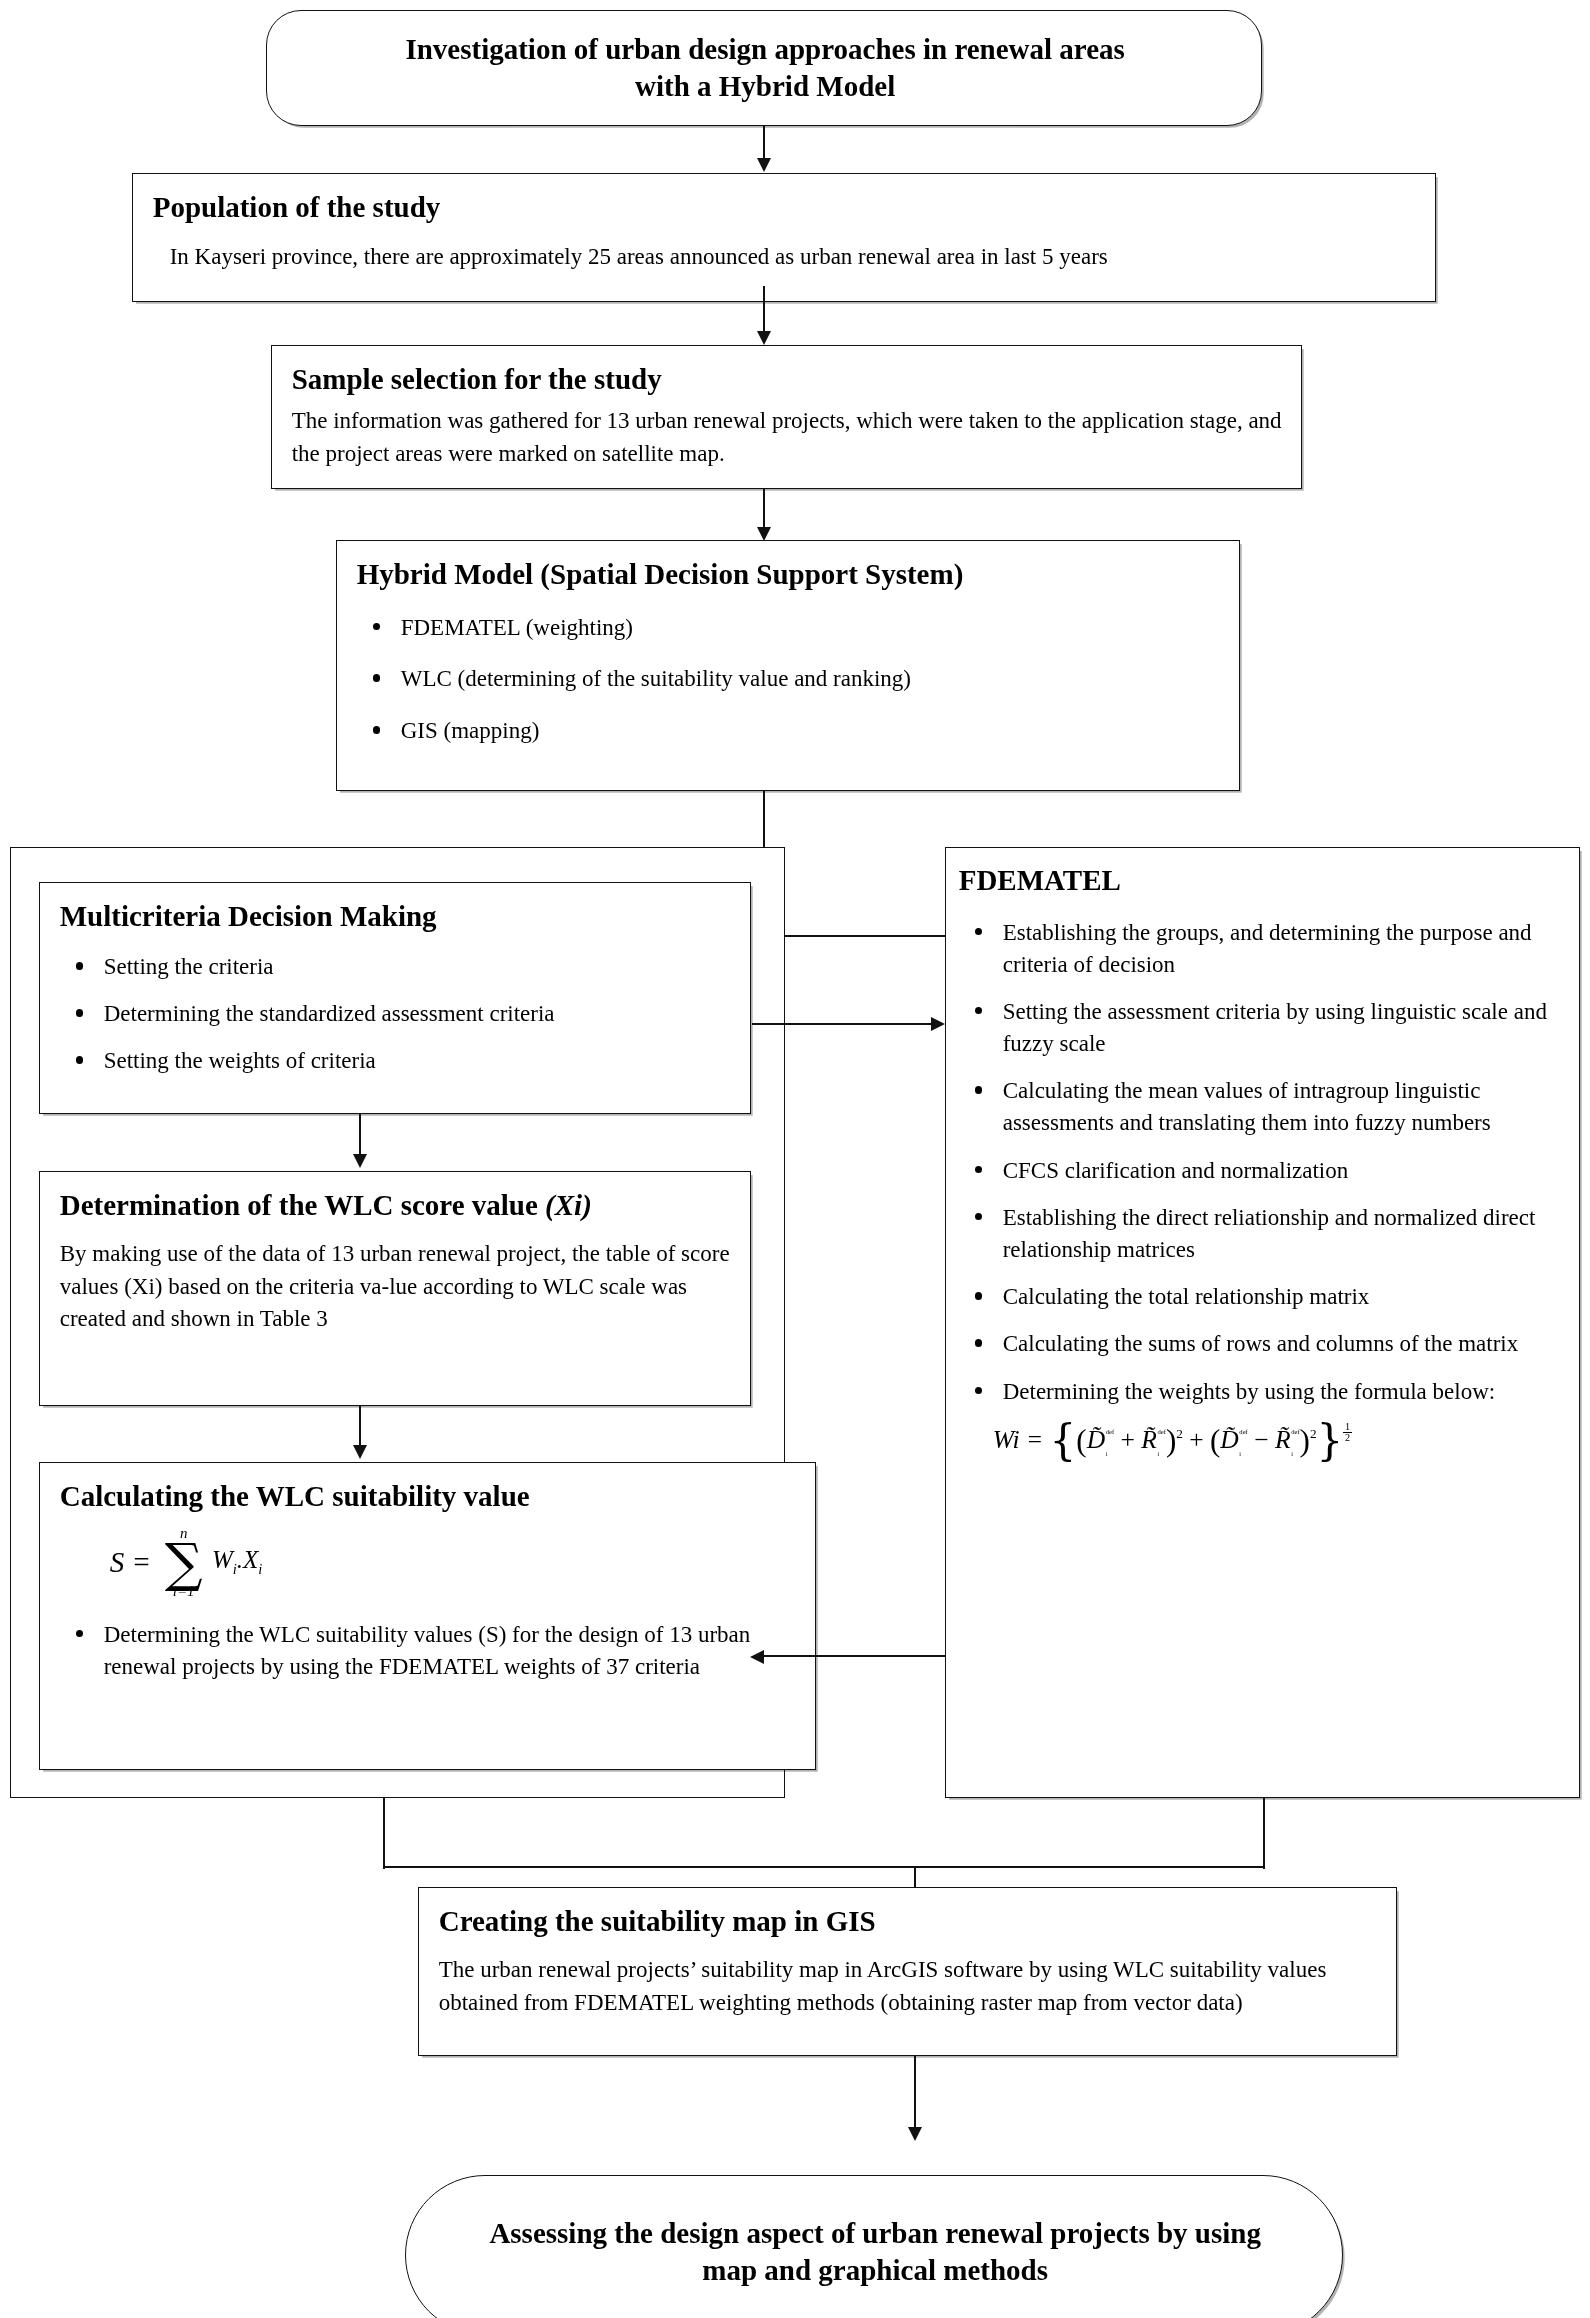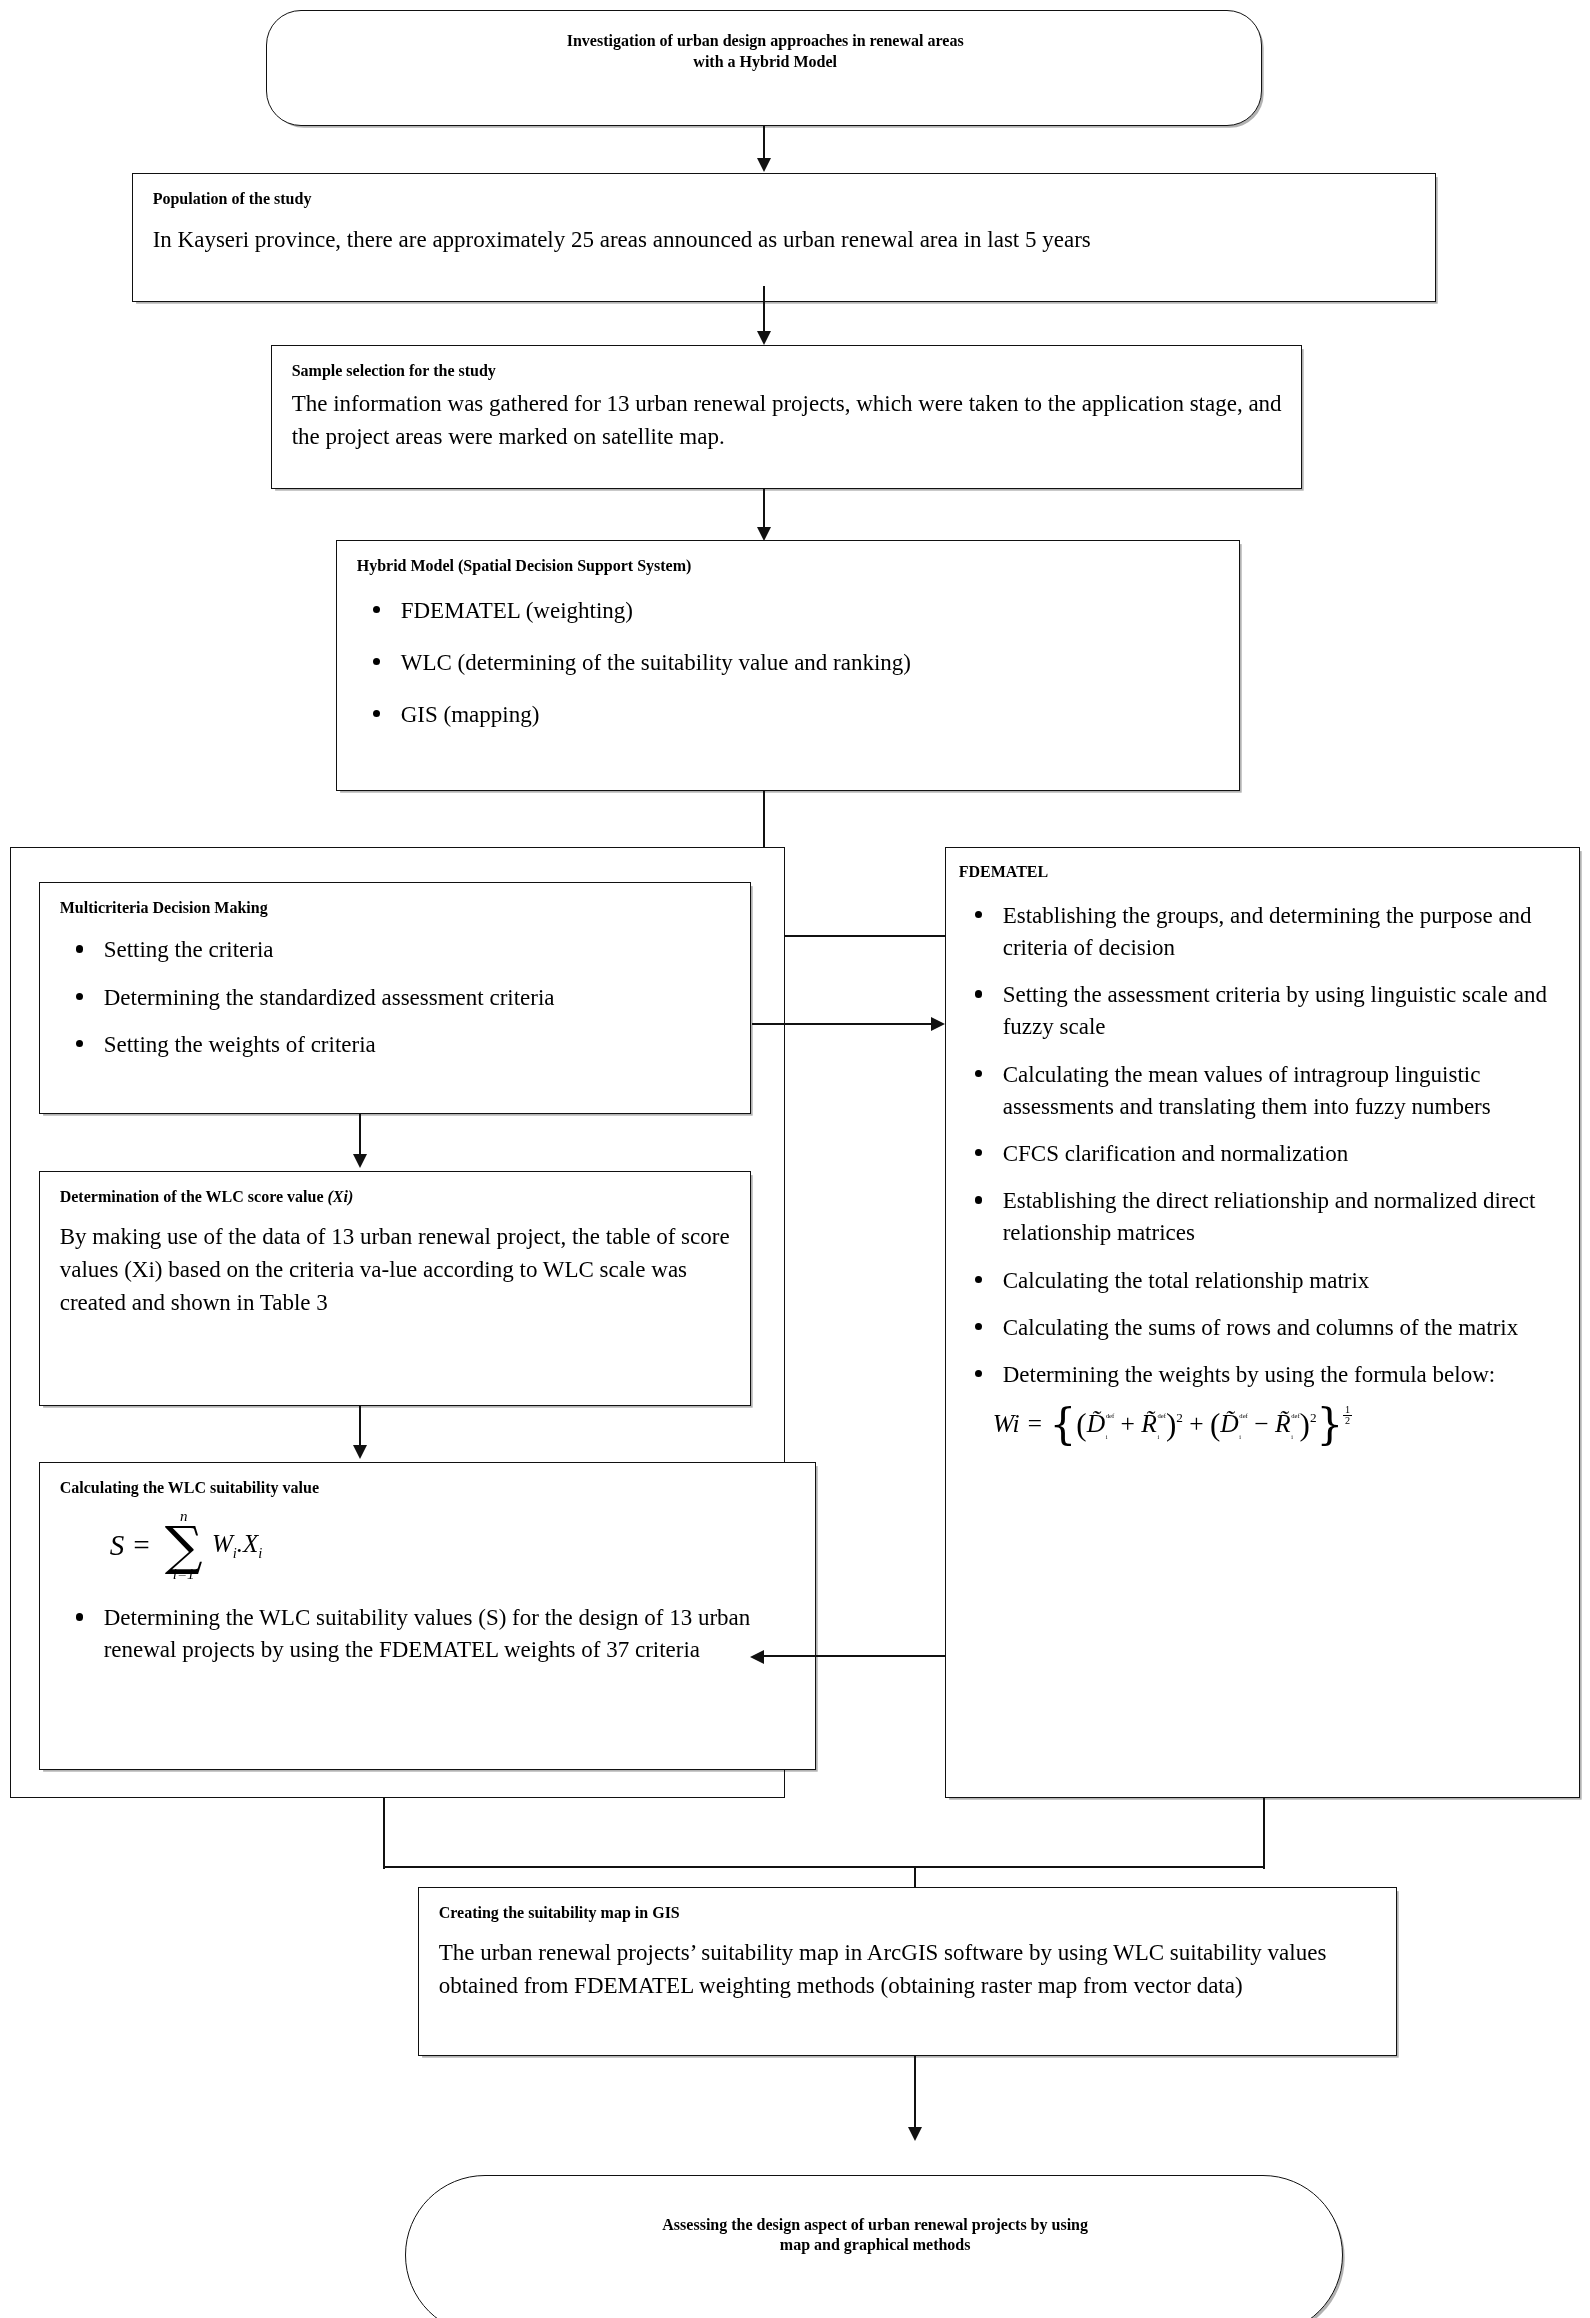--- a/index.html
+++ b/index.html
@@ -25,7 +25,7 @@
 
   .title{
     font-weight:bold;
-    font-size:16px;
+    font-size:29px;
     line-height:1.28;
     margin:0;
   }

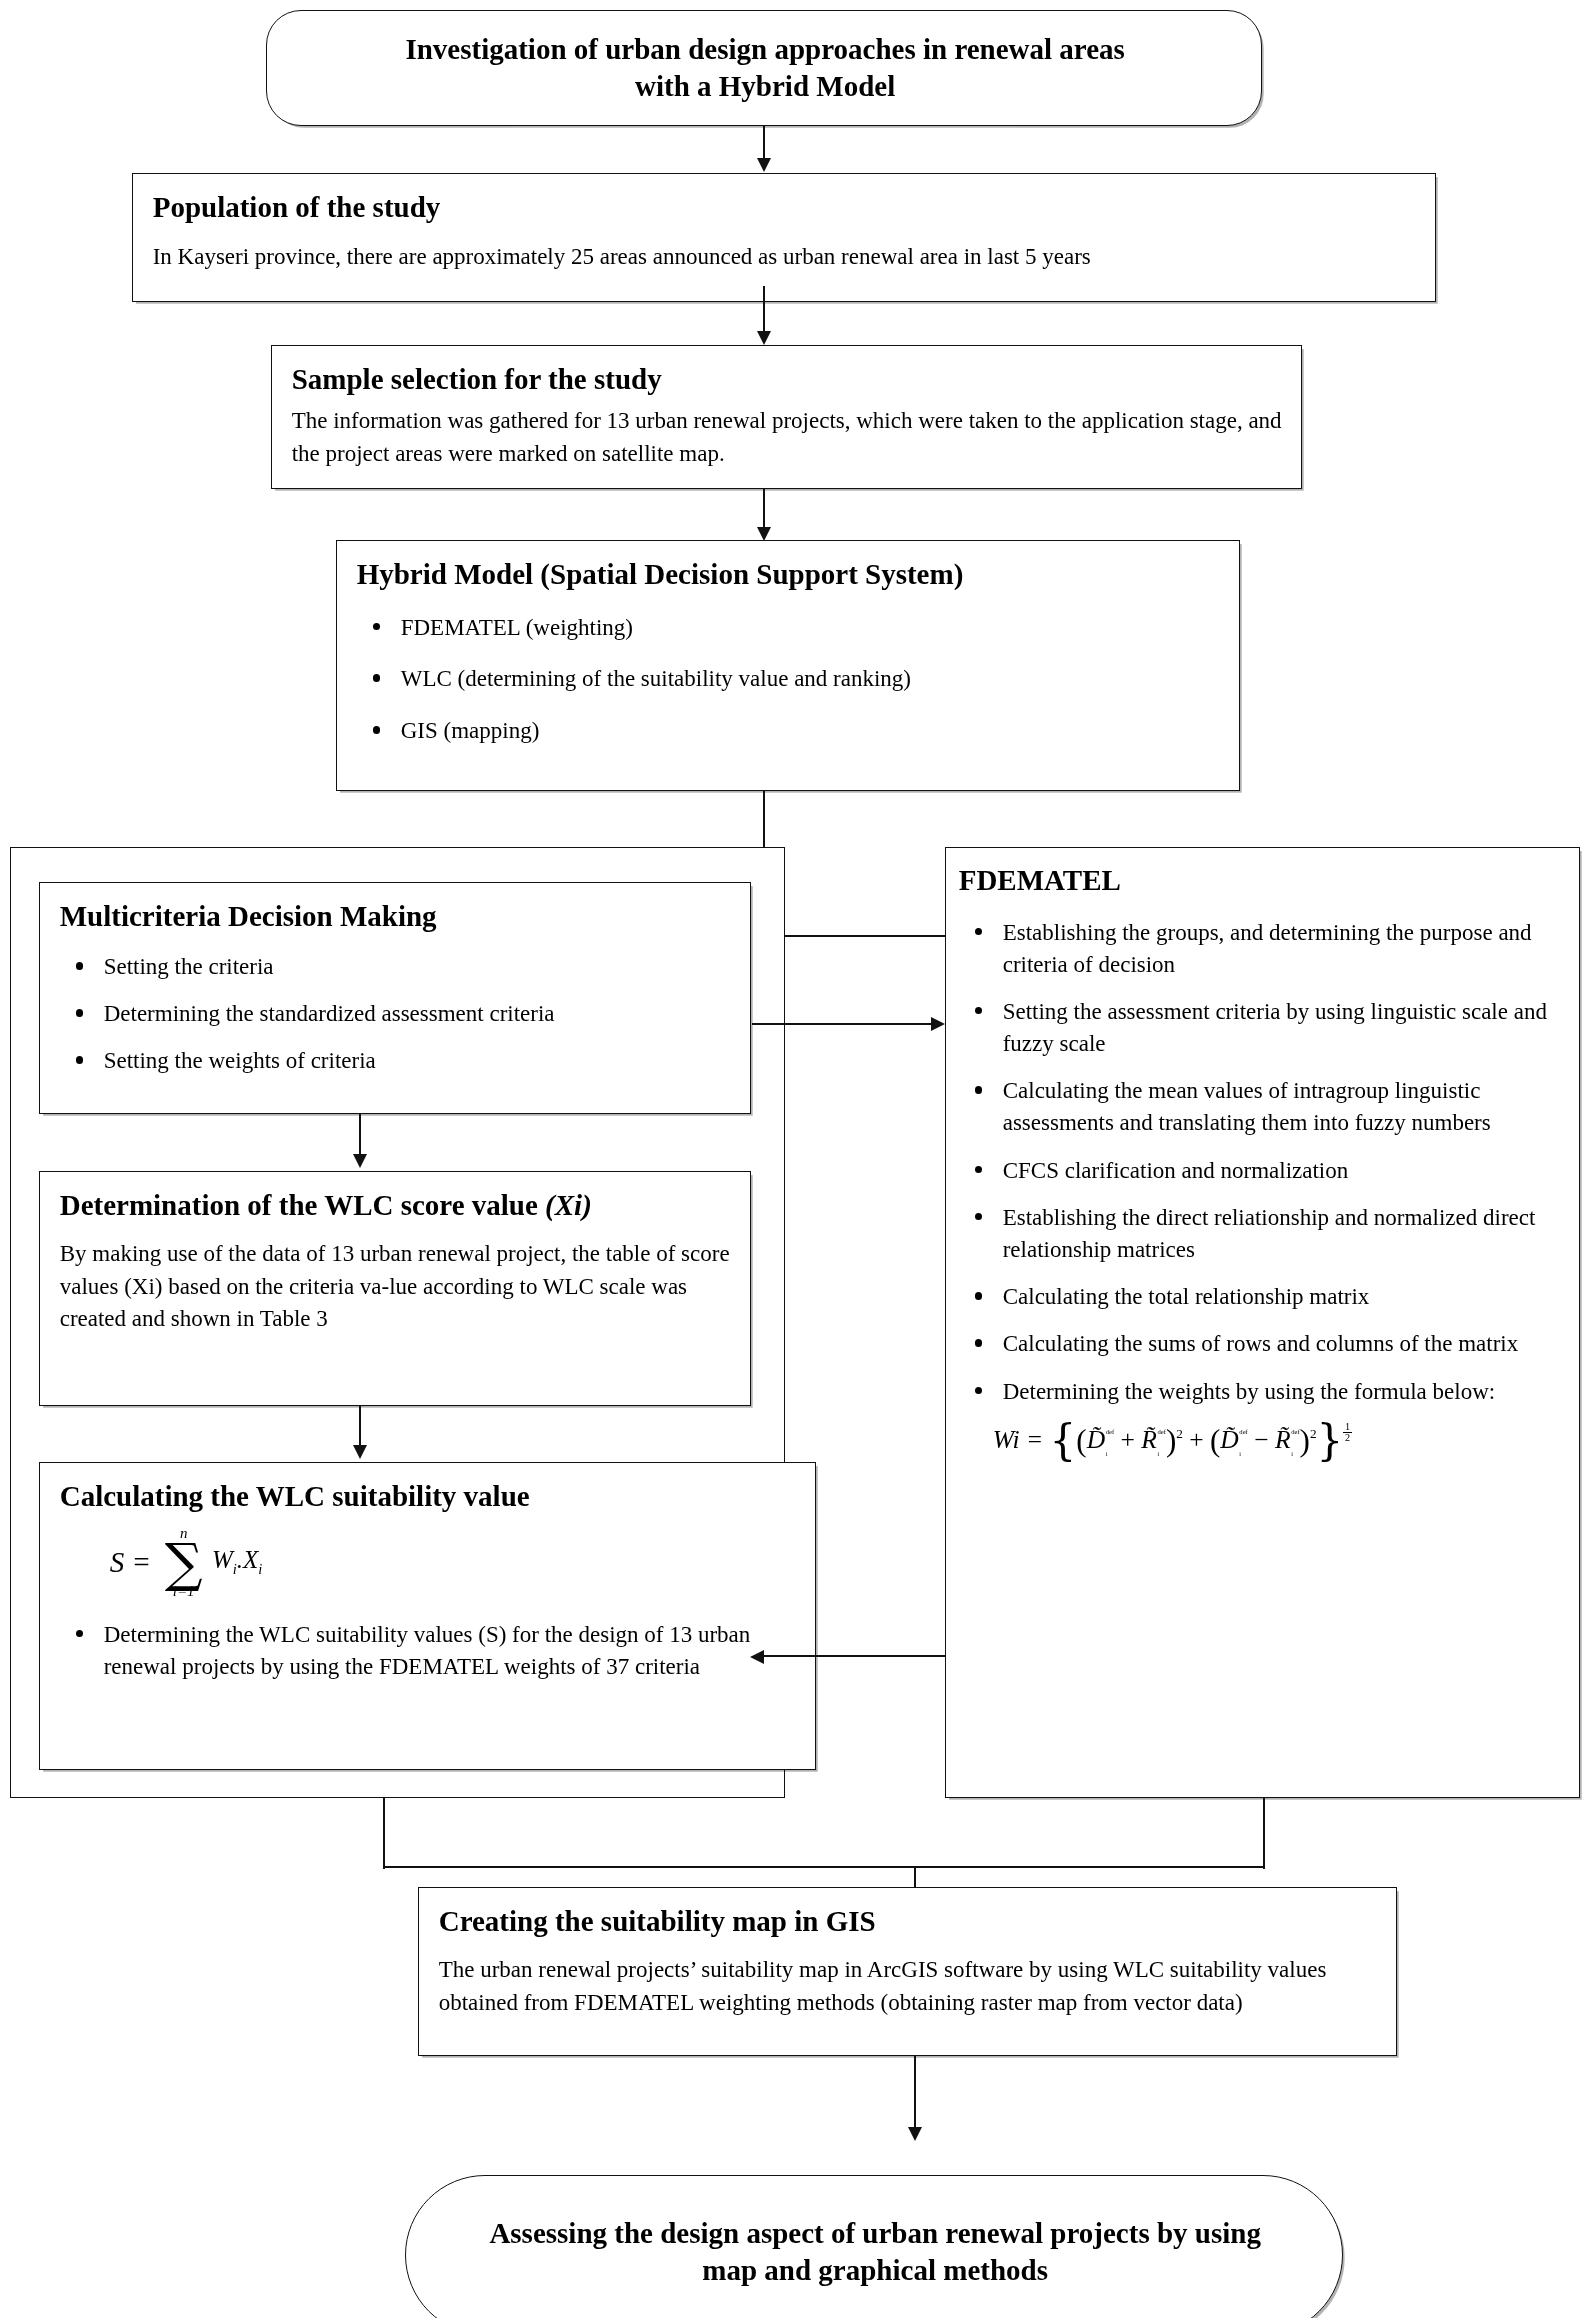--- a/index.html
+++ b/index.html
@@ -141,7 +141,7 @@
   <div class="node" style="left:132px;top:173px;width:1304px;height:129px;">
     <div class="pad">
       <div class="title">Population of the study</div>
-      <div class="body" style="margin-top:15px;">In Kayseri province, there are approximately 25 areas announced as urban renewal area in last 5 years</div>
+      <div class="body" style="margin-top:15px;margin-left:17px;">In Kayseri province, there are approximately 25 areas announced as urban renewal area in last 5 years</div>
     </div>
   </div>
   <div class="vline" style="left:763px;top:286px;width:2.3px;height:50px;"></div>

